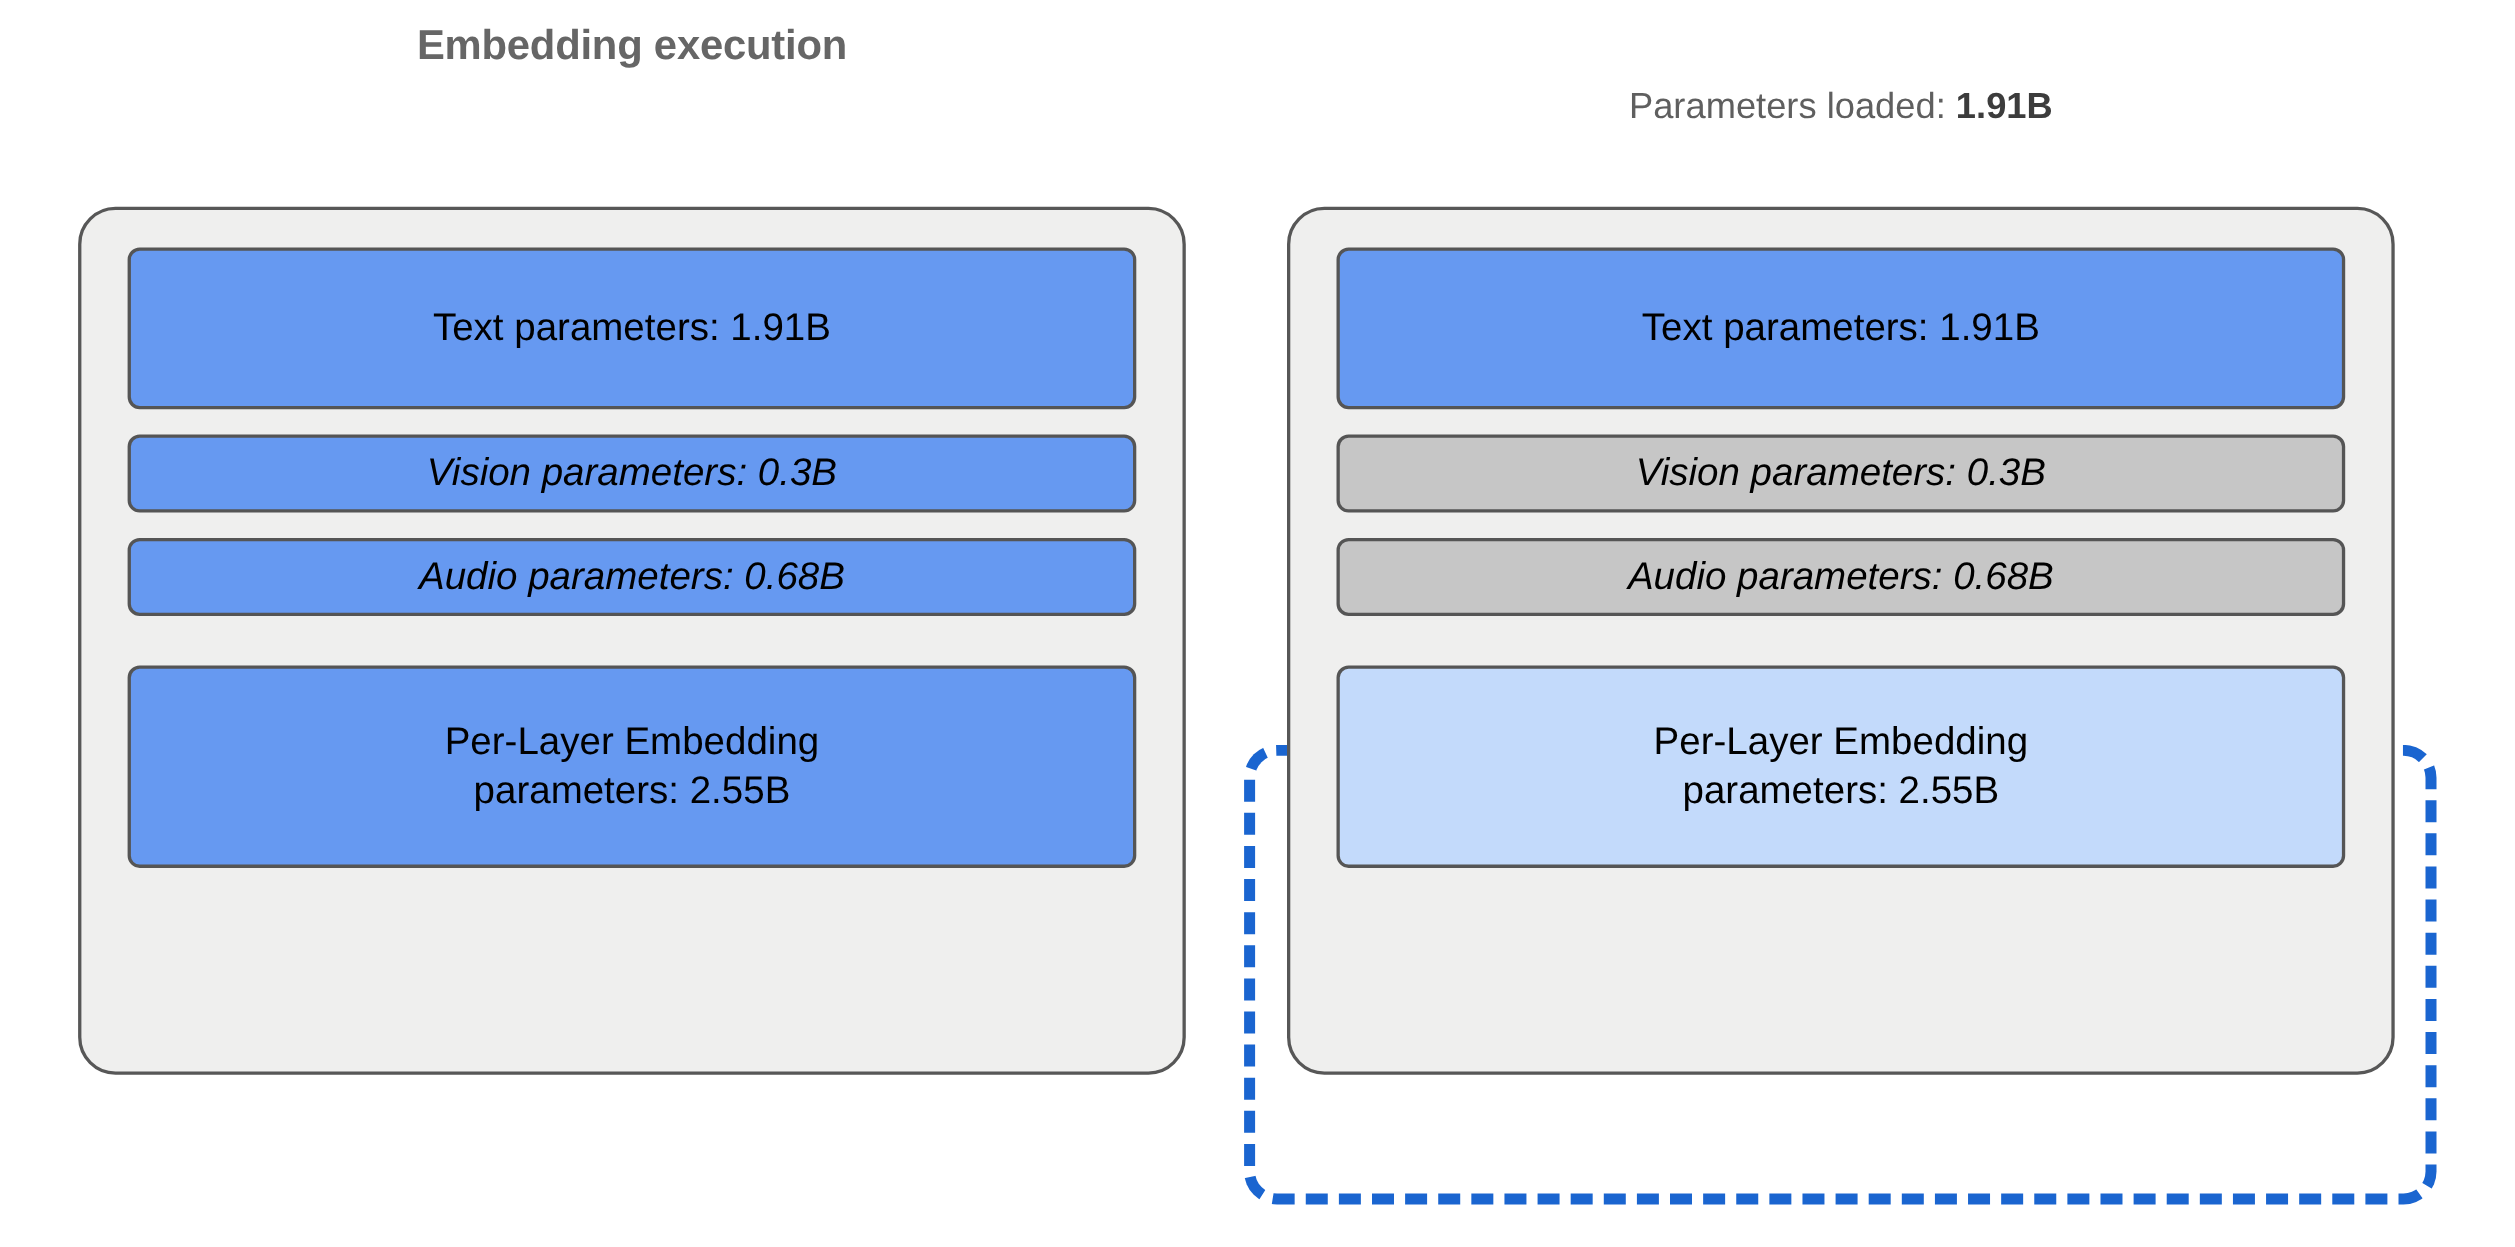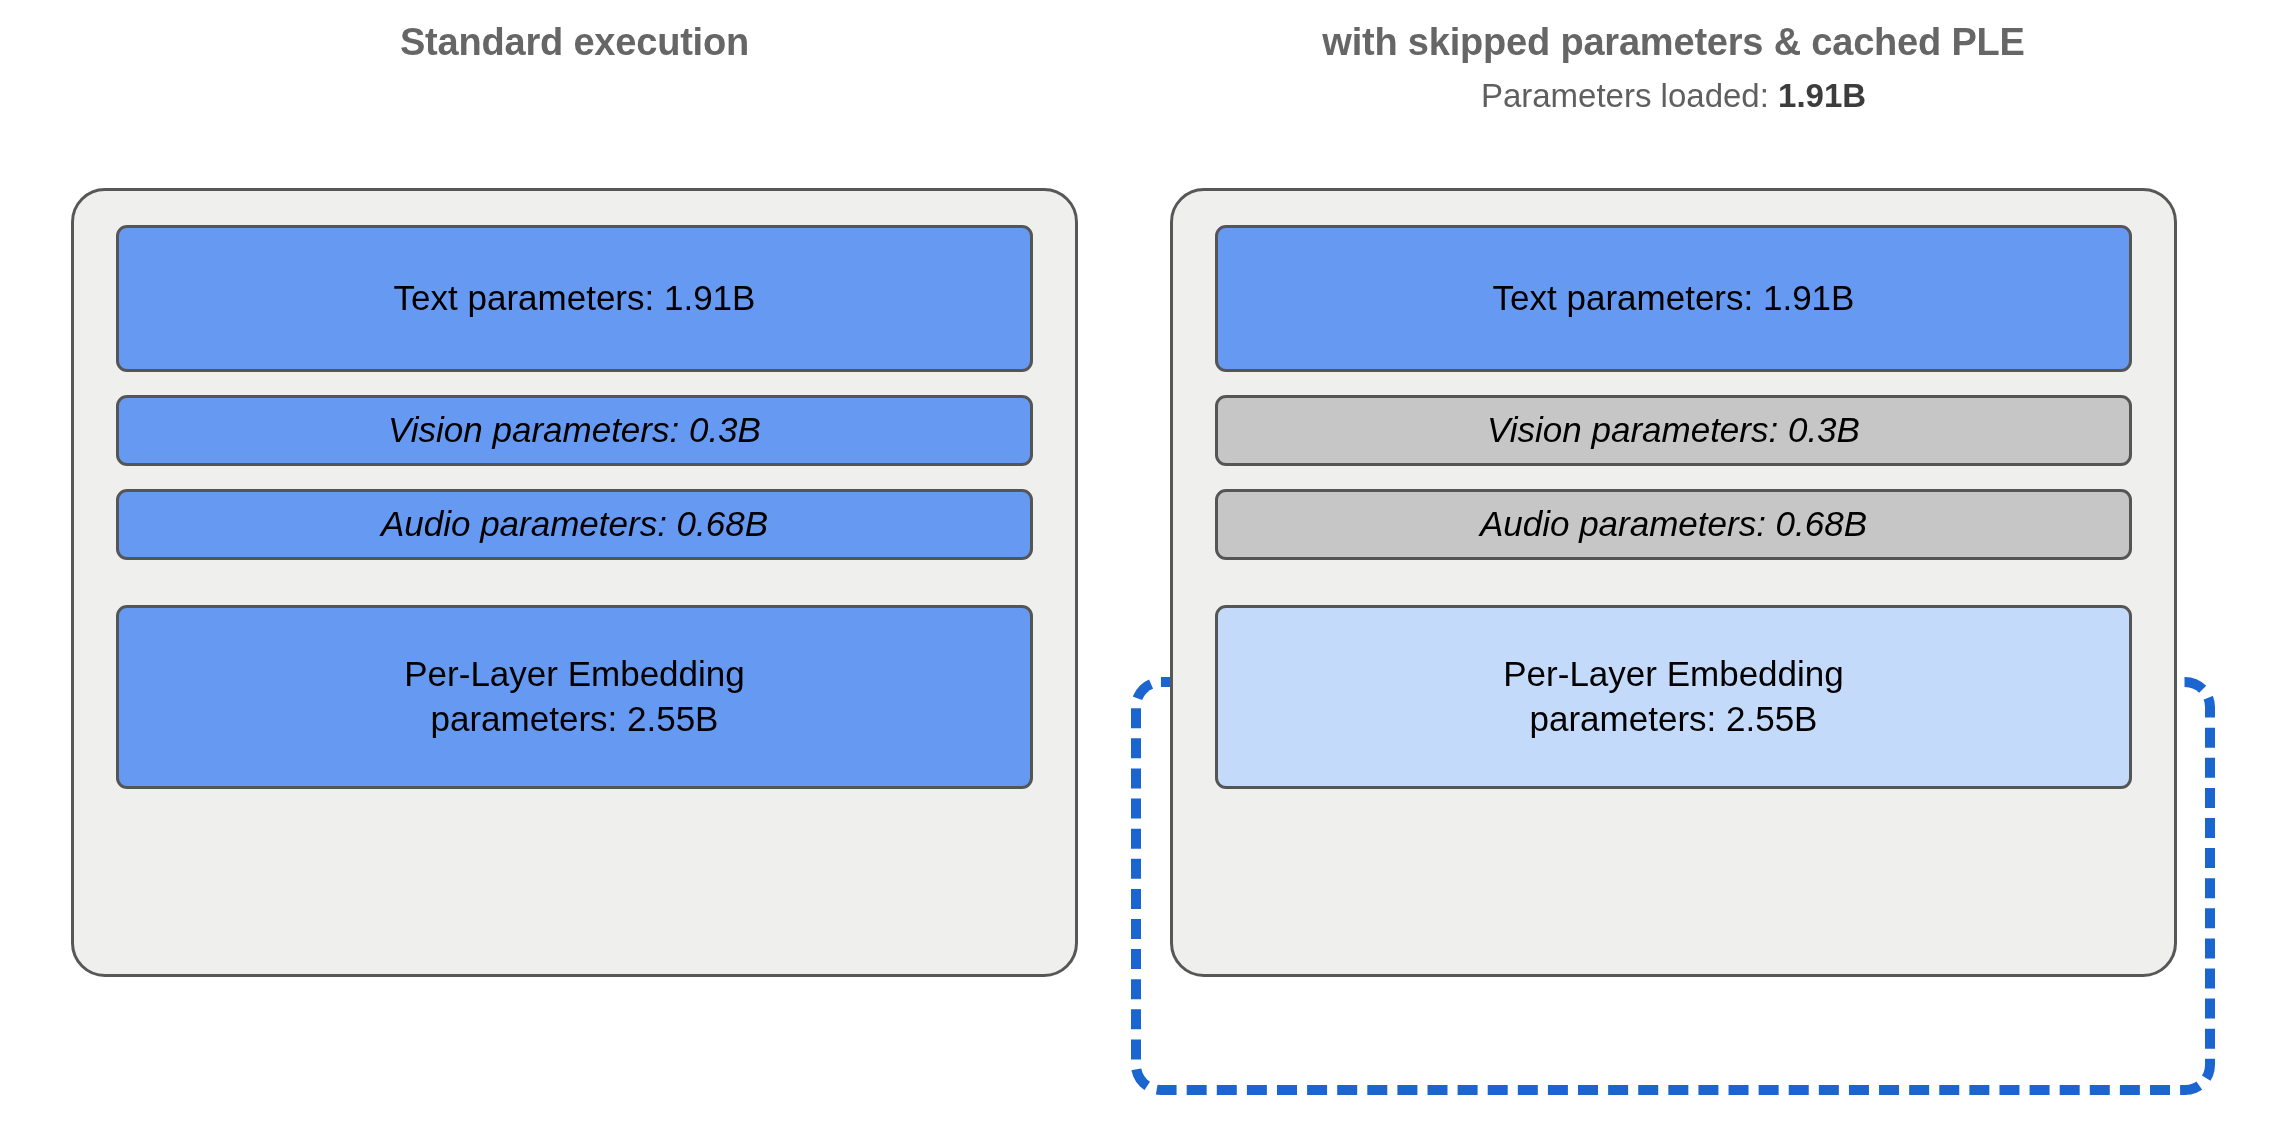--- a/index.html
+++ b/index.html
@@ -120,7 +120,7 @@
 
 <div class="stage">
 
-  <div class="col-title" id="left-title">Standard execution</div>
+  <div class="col-title" id="left-title">Embedding execution</div>
 
   <div class="col-title" id="right-title">with skipped parameters &amp; cached PLE</div>
   <div class="col-sub" id="right-sub"><span>Parameters loaded: </span><b>1.91B</b></div>

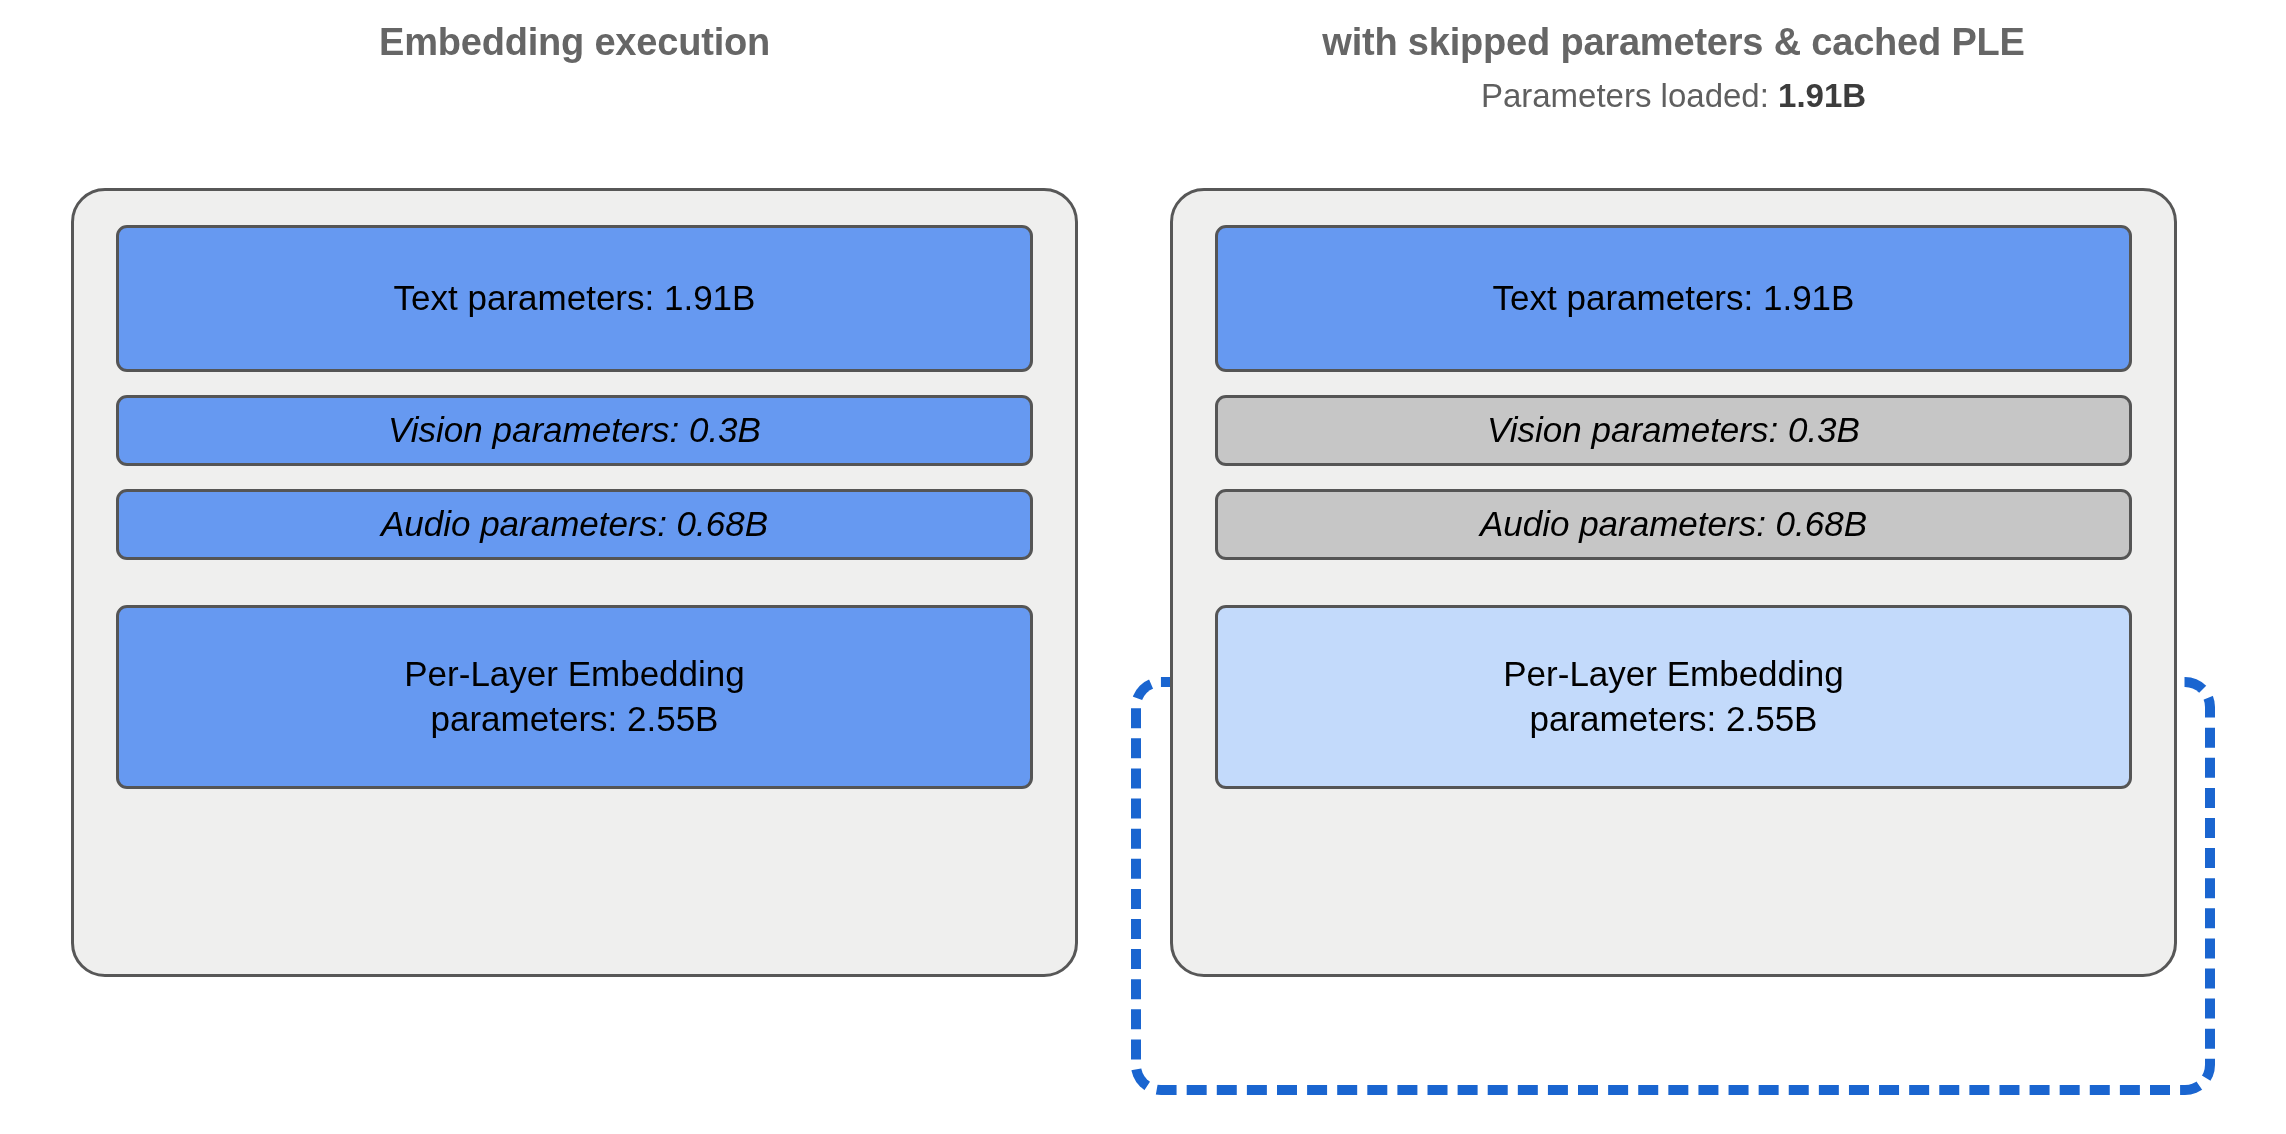--- a/index.html
+++ b/index.html
@@ -122,7 +122,6 @@
 
   <div class="col-title" id="left-title">Embedding execution</div>
 
-  <div class="col-title" id="right-title">with skipped parameters &amp; cached PLE</div>
   <div class="col-sub" id="right-sub"><span>Parameters loaded: </span><b>1.91B</b></div>
 
   <div class="card" id="card-left">

